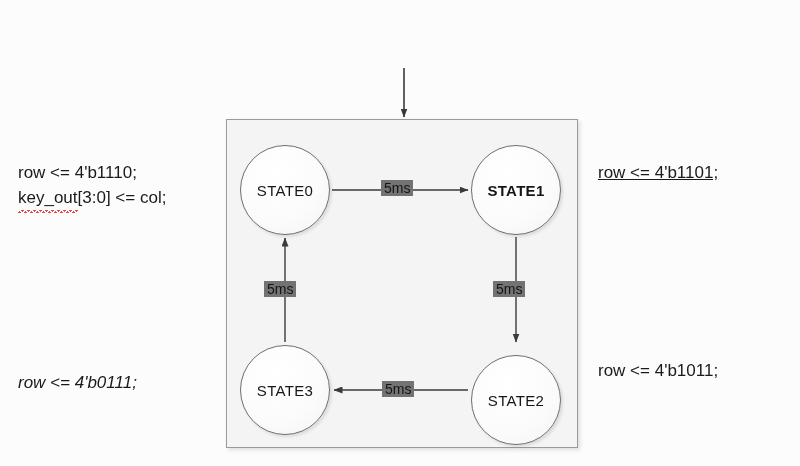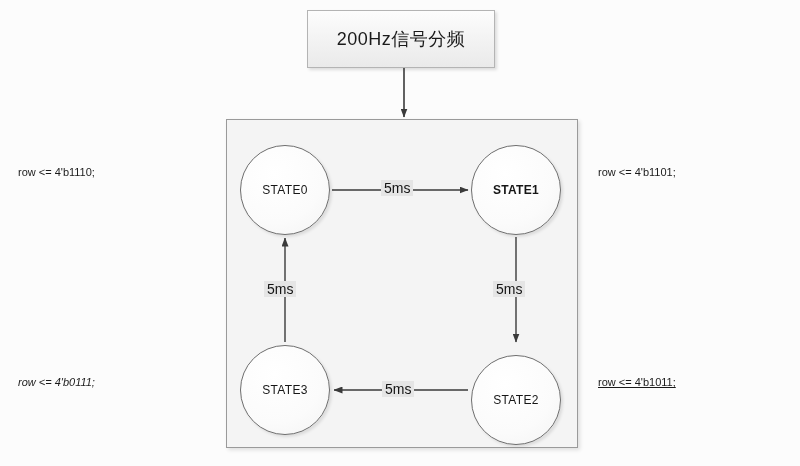--- a/index.html
+++ b/index.html
@@ -138,9 +138,6 @@
 
 <div id="canvas">
 
-  <div class="top-box">
-    <span class="top-box-label">200Hz信号分频</span>
-  </div>
 
   <div class="fsm-container"></div>
 

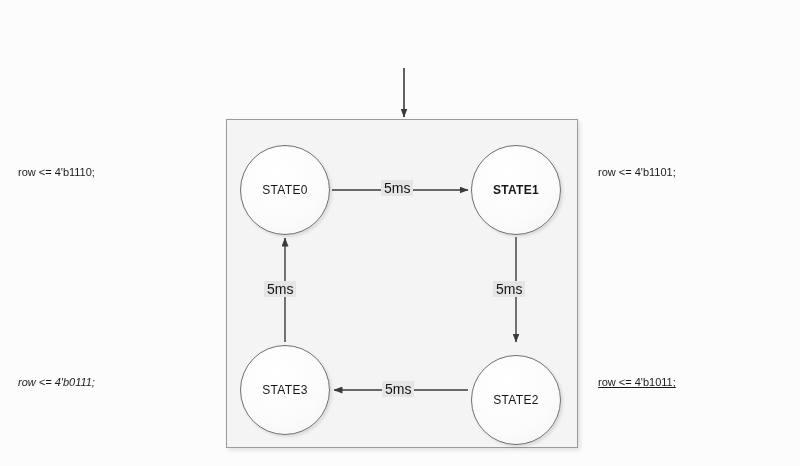--- a/index.html
+++ b/index.html
@@ -102,7 +102,7 @@
   
   .annot {
     position: absolute;
-    font-size: 11px;
+    font-size: 17px;
     color: #1a1a1a;
     line-height: 25px;
     white-space: nowrap;

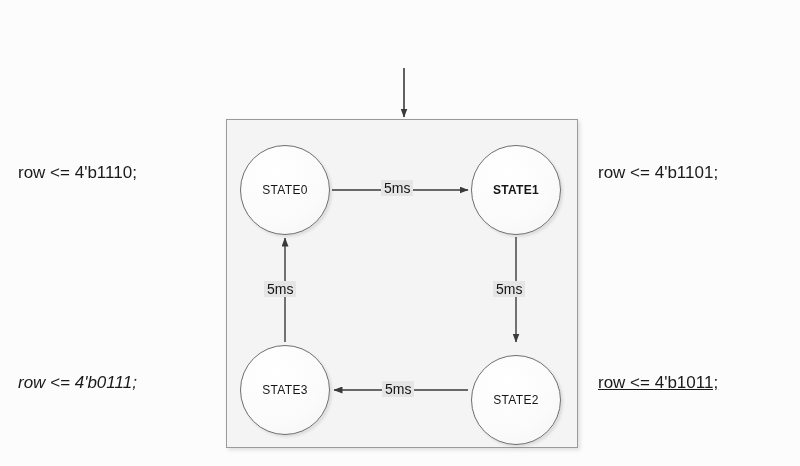--- a/index.html
+++ b/index.html
@@ -108,7 +108,7 @@
     white-space: nowrap;
   }
   .annot-tl { left: 18px;  top: 160px; }
-  .annot-tr { left: 598px; top: 160px; }
+  .annot-tr { left: 598px; top: 160px; text-decoration: underline; }
   .annot-bl { left: 18px;  top: 370px; font-style: italic; }
   .annot-br { left: 598px; top: 370px; text-decoration: underline; }
 

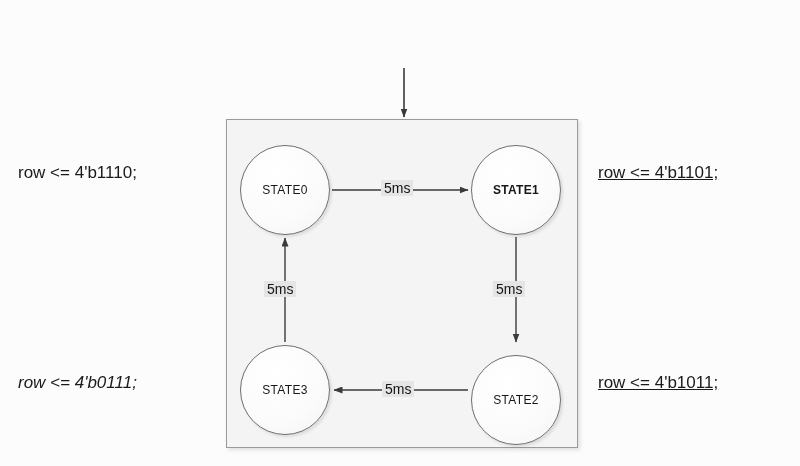--- a/index.html
+++ b/index.html
@@ -179,6 +179,7 @@
 
   <div class="annot annot-tl">
     <span class="annot-line">row &lt;= 4'b1110;</span>
+    <span class="annot-line"><span class="squiggle">key_out</span><span>[3:0] &lt;= col;</span></span>
   </div>
 
   <div class="annot annot-tr">

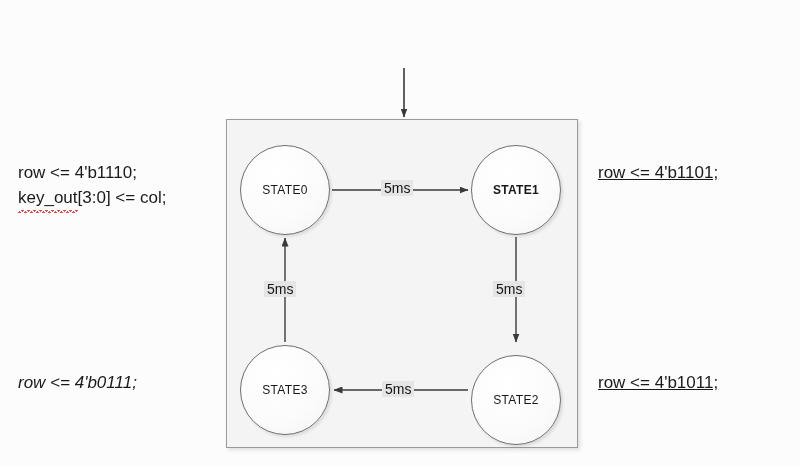--- a/index.html
+++ b/index.html
@@ -64,7 +64,7 @@
     display: flex;
     align-items: center;
     justify-content: center;
-    font-size: 12px;
+    font-size: 15px;
     color: #161616;
     letter-spacing: 0.3px;
     z-index: 3;

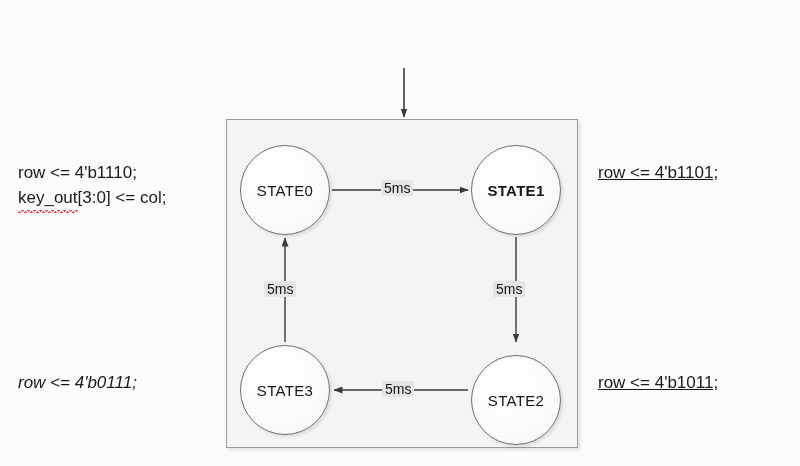--- a/index.html
+++ b/index.html
@@ -89,7 +89,7 @@
     position: absolute;
     font-size: 14px;
     color: #141414;
-    background: #e5e5e5;
+    background: #737373;
     padding: 0 3px;
     z-index: 4;
     white-space: nowrap;

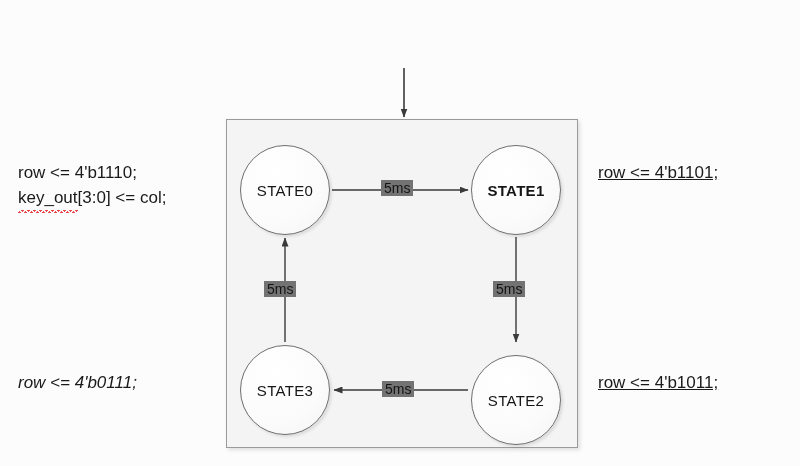--- a/index.html
+++ b/index.html
@@ -110,7 +110,7 @@
   .annot-tl { left: 18px;  top: 160px; }
   .annot-tr { left: 598px; top: 160px; text-decoration: underline; }
   .annot-bl { left: 18px;  top: 370px; font-style: italic; }
-  .annot-br { left: 598px; top: 370px; text-decoration: underline; }
+  .annot-br { left: 598px; top: 358px; }
 
   .annot-line { display: block; }
 

